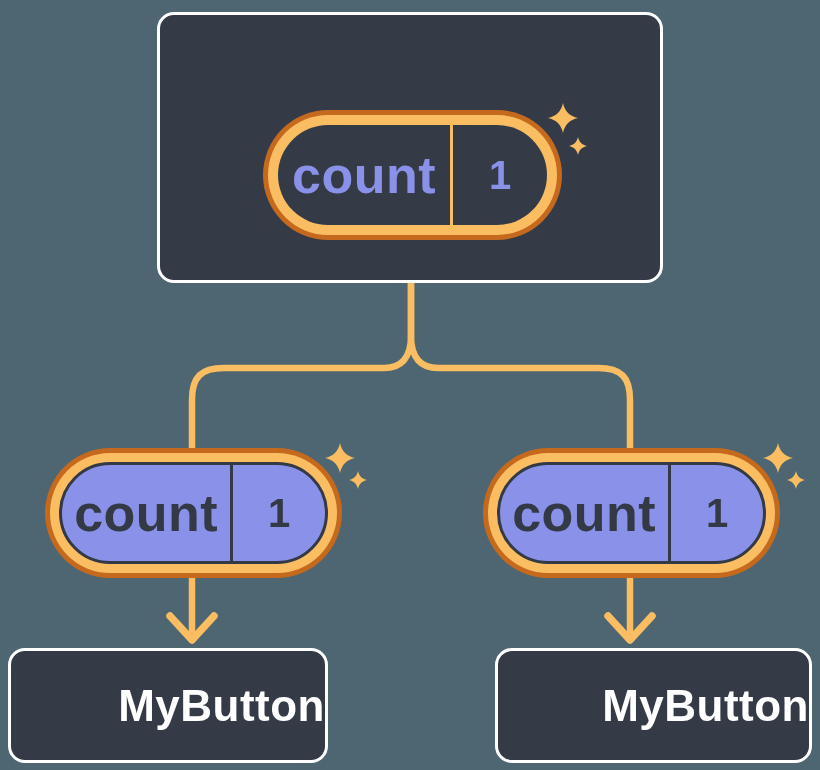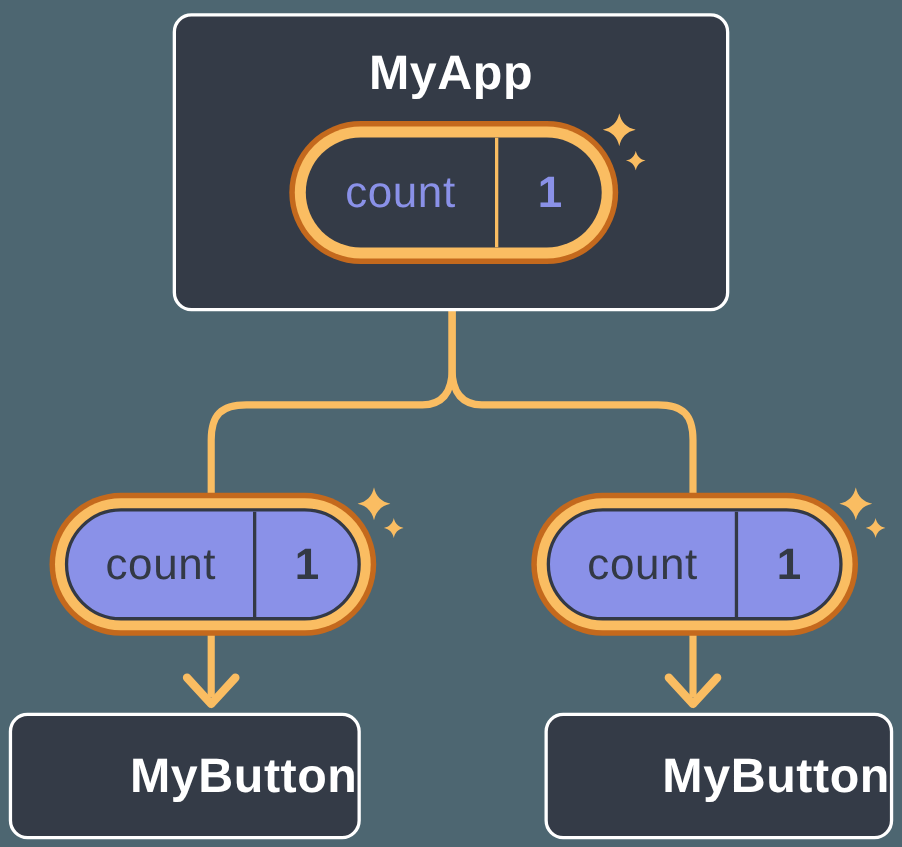--- a/index.html
+++ b/index.html
@@ -71,7 +71,6 @@
   </svg>
 
   <div class="component-box root-box" style="left:157px;top:12px;width:506px;height:271px">
-    <div class="component-title">MyApp</div>
 
     <div class="pill root-pill" style="left:103px;top:95px;width:299px;height:130px">
       <div class="pill-band">

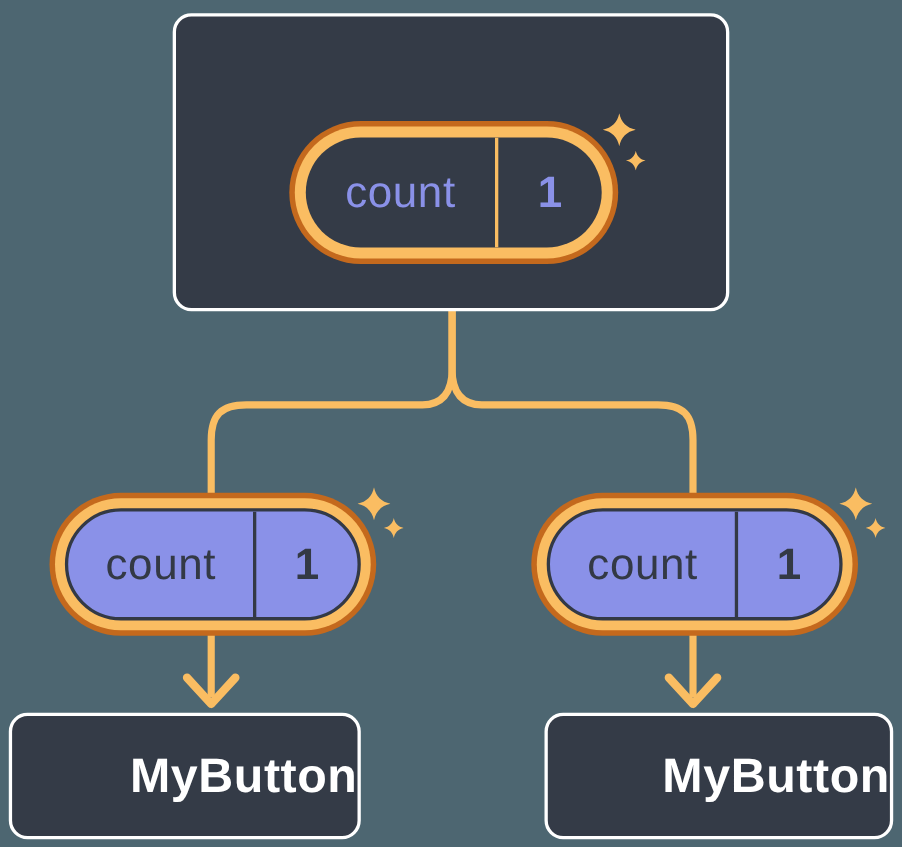--- a/index.html
+++ b/index.html
@@ -48,7 +48,7 @@
   .cell.value{flex:1}
   .root-pill .cell.value{border-left:3.5px solid var(--olight)}
   .child-pill .cell.value{border-left:3px solid var(--ink-dark)}
-  .state-name{font-size:40px;font-weight:400;letter-spacing:.5px;white-space:nowrap}
+  .state-name{font-size:52px;font-weight:700;letter-spacing:.5px;white-space:nowrap}
   .state-value{font-size:40px;font-weight:700}
   .root-pill .state-name,.root-pill .state-value{color:var(--purple)}
   .child-pill .state-name,.child-pill .state-value{color:var(--ink-dark)}

